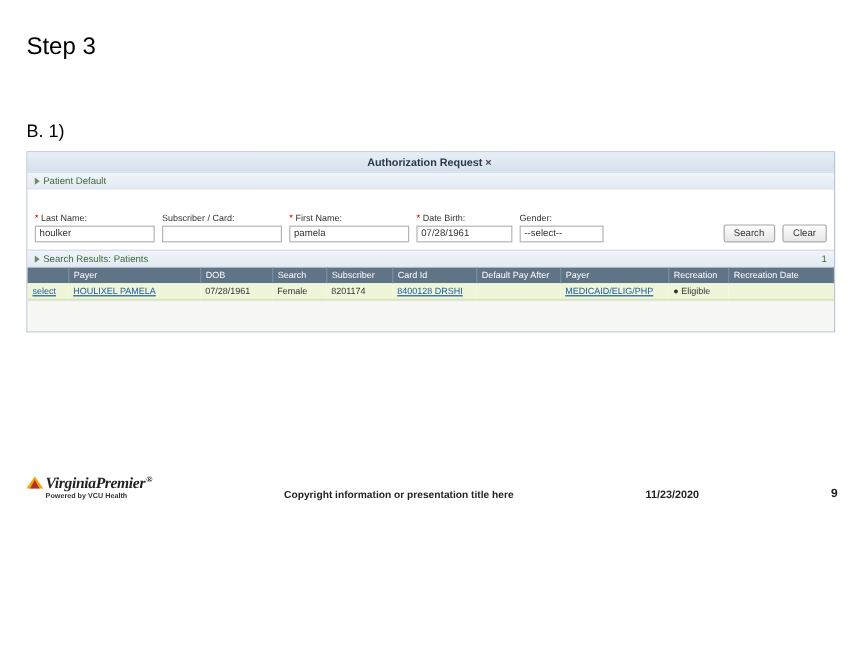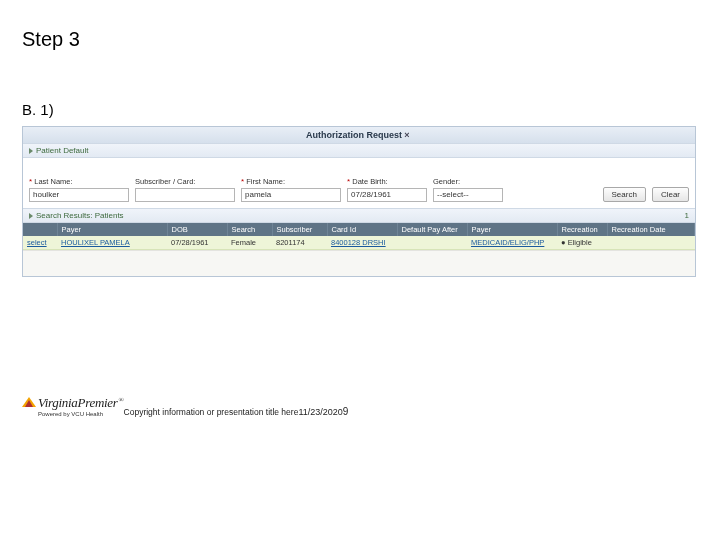--- a/index.html
+++ b/index.html
@@ -30,7 +30,7 @@
   .pad-rows { height: 26px; background: #f7f7f4; border-top: 1px solid #e4e4e0; }
 
   
-  .footer { position: absolute; left: 22px; right: 22px; bottom: 12px; display: flex; align-items: flex-end; font-size: 9px; color: #222; }
+  .footer { position: absolute; left: 22px; right: 22px; bottom: 12px; display: flex; align-items: flex-end; justify-content: space-between; font-size: 9px; color: #222; font-weight: bold; }
   .logo-wrap { display: flex; flex-direction: column; align-items: flex-start; }
   .logo { display: flex; align-items: baseline; gap: 2px; }
   .mark { position: relative; width: 14px; height: 14px; }

